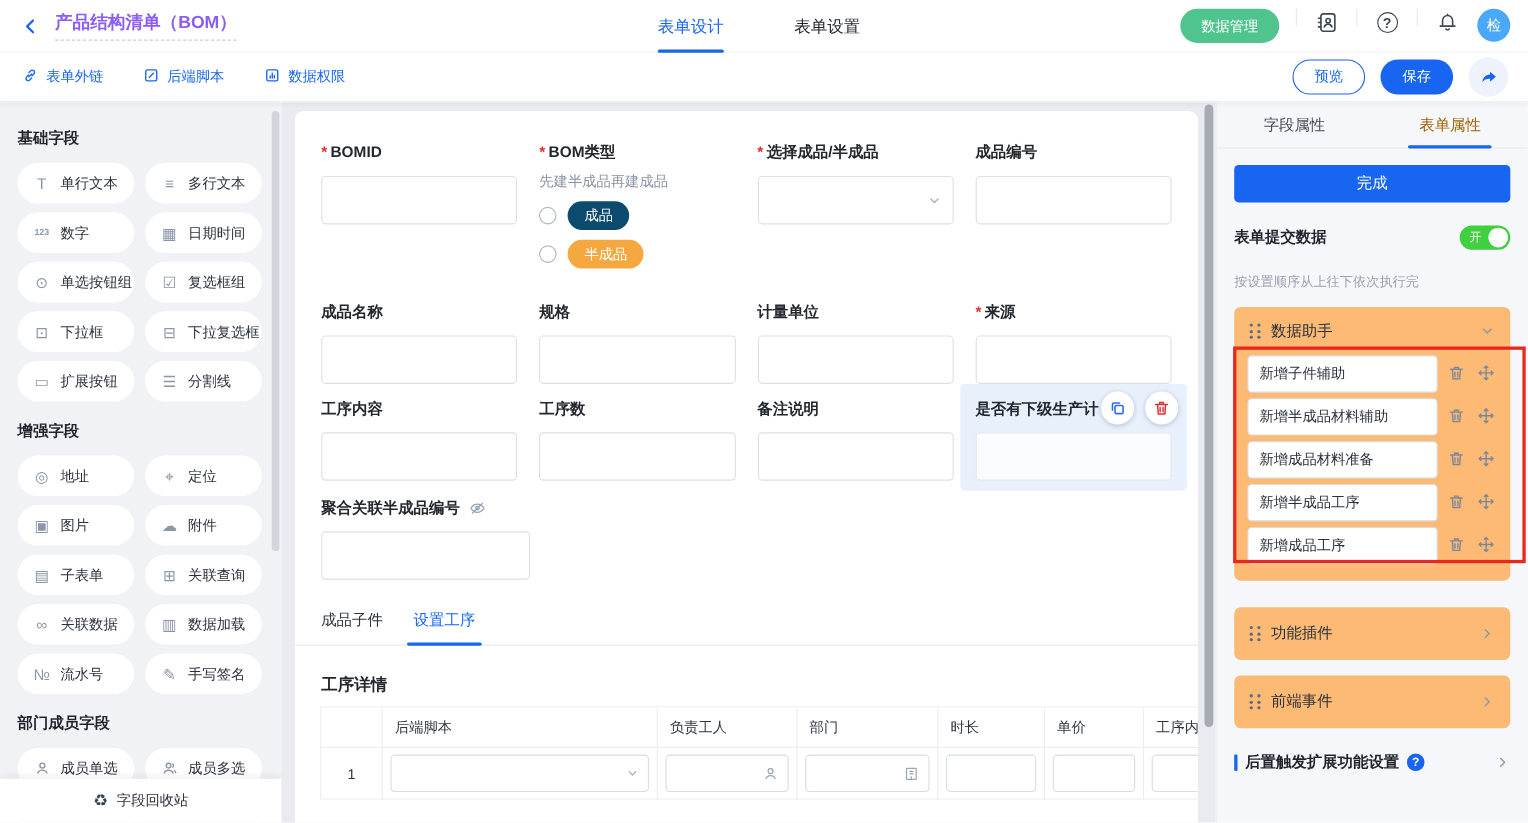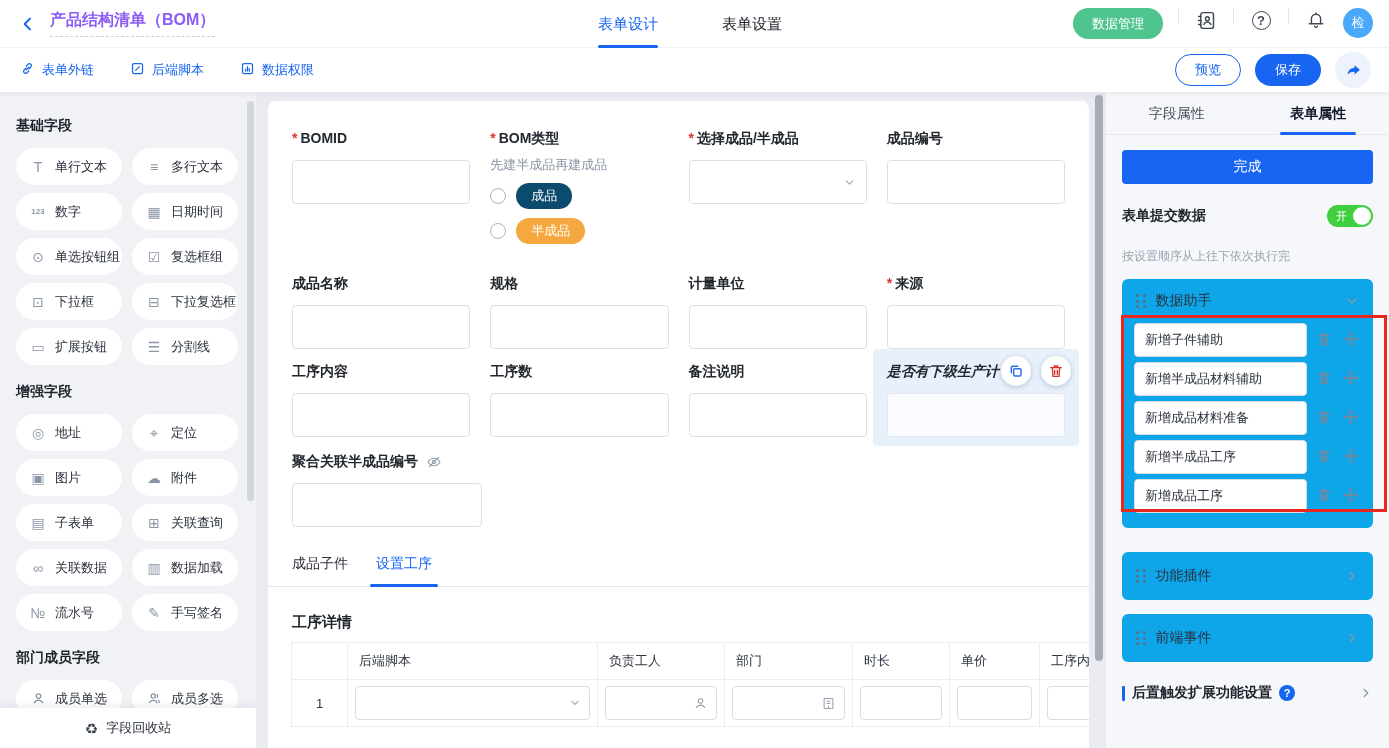--- a/index.html
+++ b/index.html
@@ -97,7 +97,7 @@
   .props { position:absolute; right:0; top:0; bottom:0; width:284px; background:#f6f7fa; border-left:1px solid #e7e9ed; overflow:hidden; }
   .p-tabs { height:42px; display:flex; border-bottom:1px solid #e6e8ec; }
   .p-tab { flex:1; display:flex; align-items:center; justify-content:center; font-size:14px; color:#454c59; position:relative; cursor:pointer; }
-  .p-tab.active { color:#0f172a; font-weight:700; }
+  .p-tab.active { color:#a16207; font-weight:400; }
   .p-tab.active::after { content:""; position:absolute; bottom:-1px; left:50%; transform:translateX(-50%); width:76px; height:3px; background:#1765f0; border-radius:2px; }
   .done-btn { display:block; margin:15px 16px 0; width:calc(100% - 32px); height:34px; background:#1765f0; color:#fff; border:none; border-radius:4px; font-size:14px; cursor:pointer; }
   .submit-row { display:flex; align-items:center; justify-content:space-between; margin:21px 16px 0; }

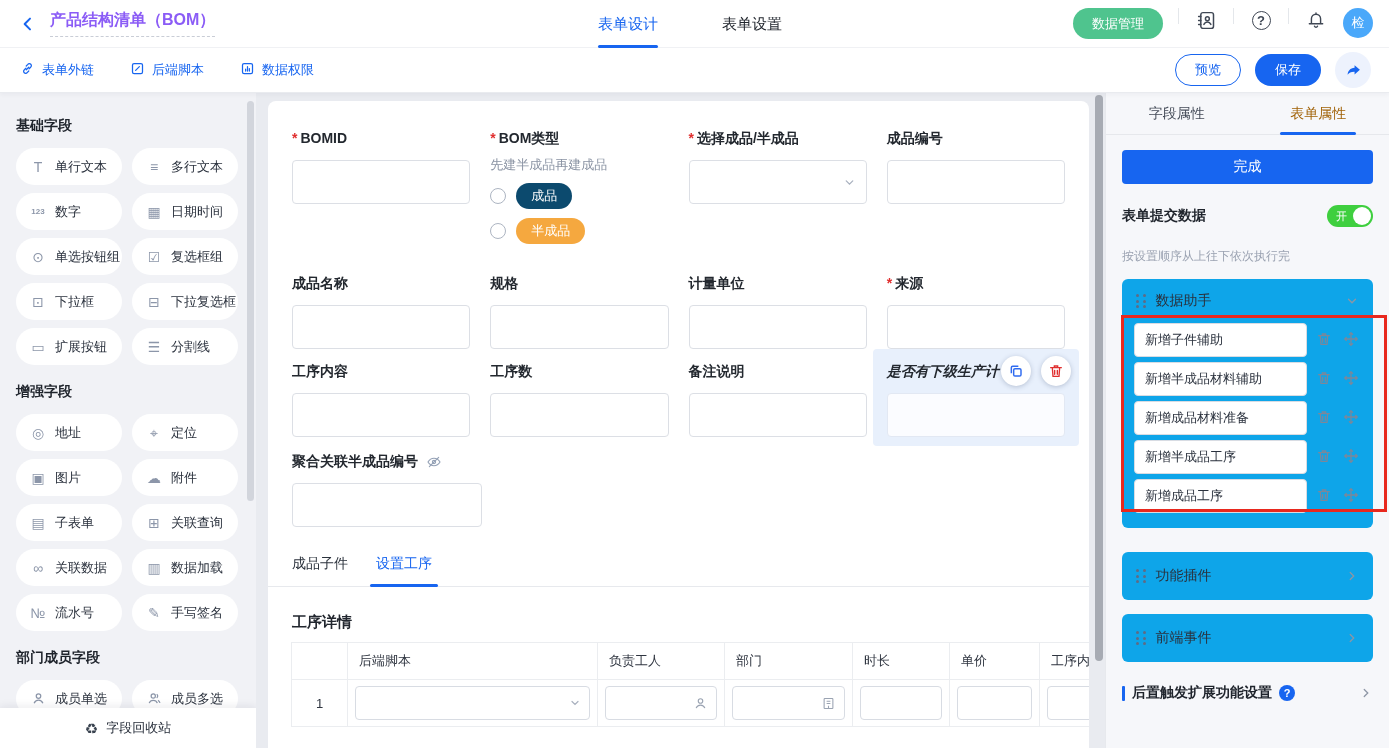--- a/index.html
+++ b/index.html
@@ -106,7 +106,7 @@
   .t-txt { position:absolute; left:9px; top:50%; transform:translateY(-50%); color:#fff; font-size:11px; }
   .t-knob { position:absolute; right:2px; top:2px; width:18px; height:18px; border-radius:50%; background:#fff; }
   .order-hint { margin:21px 16px 0; font-size:12px; color:#9aa2b1; }
-  .pcard { background:#0ea5e9; border-radius:6px; margin:14px 16px 0;font-family:Liberation Mono, monospace; }
+  .pcard { background:#fdba74; border-radius:6px; margin:14px 16px 0;font-family:Liberation Mono, monospace; }
   .pcard-head { display:flex; align-items:center; gap:9px; padding:13px 14px 8px; }
   .pcard-head.closed { padding:15px 14px; }
   .pcard-title { font-size:14px; color:#2a313d; flex:1; }

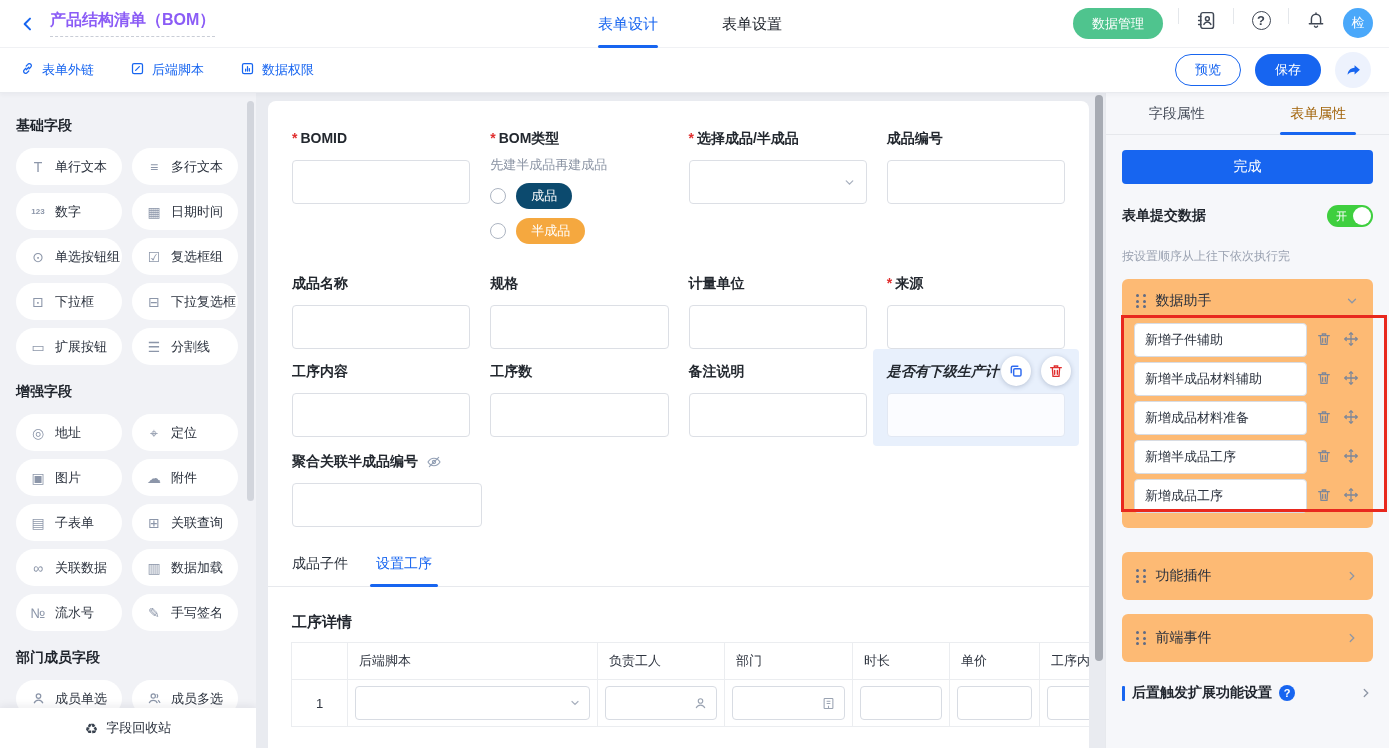--- a/index.html
+++ b/index.html
@@ -70,7 +70,7 @@
   .row3 { margin-bottom:15px; }
 
   .sel-bg { position:absolute; top:-13px; left:-14px; right:-14px; bottom:-9px; background:#e8f0fc; border-radius:4px; }
-  .fld.selected .flabel, .fld.selected .finput { position:relative;font-style:italic; }
+  .fld.selected .flabel, .fld.selected .finput { position:relative; }
   .fld.selected .finput { background:#fbfcff; border-color:#e2e8f3; }
   .float-ics { position:absolute; top:-6px; right:-6px; display:flex; gap:10px; z-index:3; }
   .cir { width:30px; height:30px; border-radius:50%; background:#fff; box-shadow:0 1px 5px rgba(30,50,90,.25); display:flex; align-items:center; justify-content:center; cursor:pointer; }

